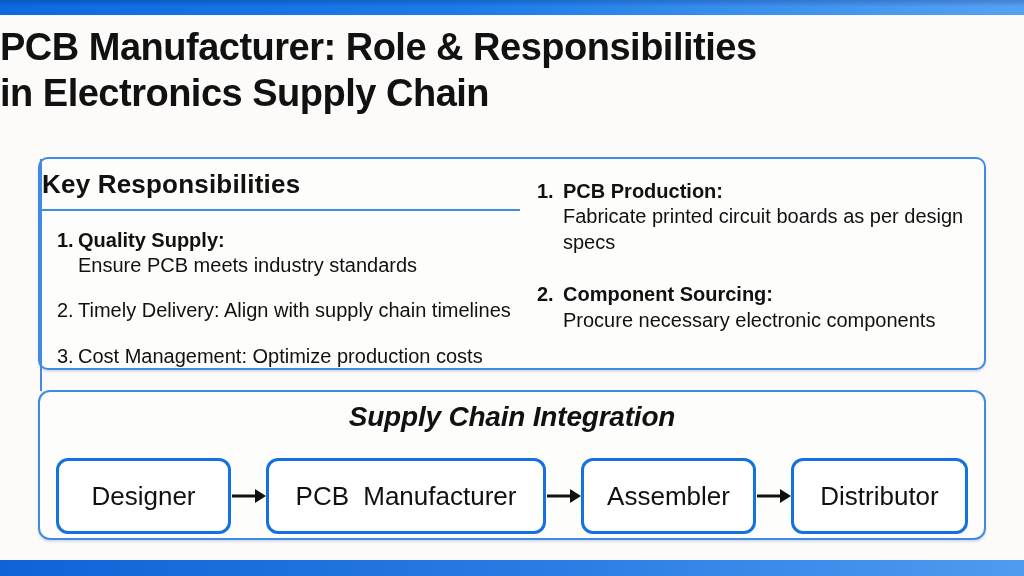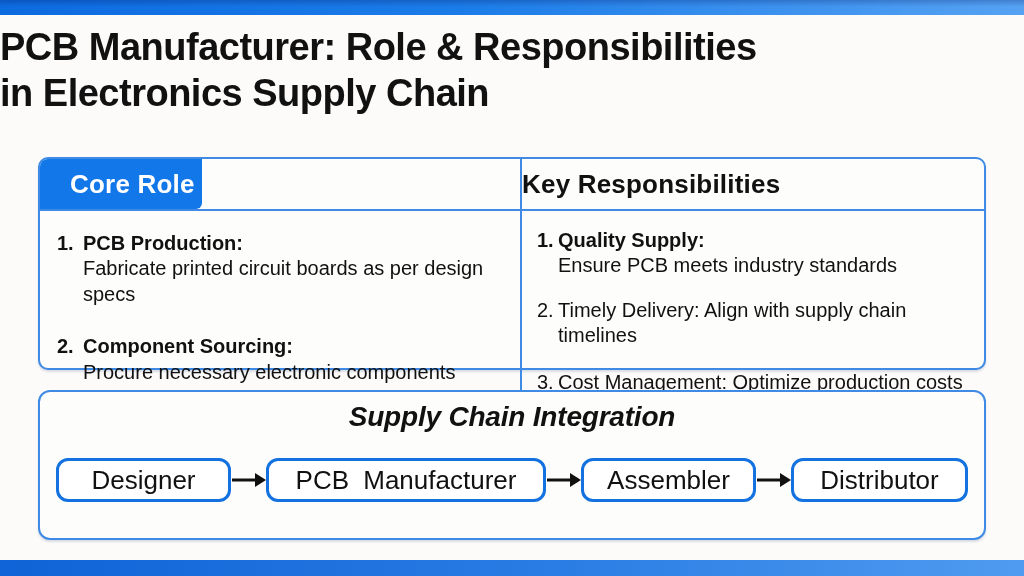--- a/index.html
+++ b/index.html
@@ -118,9 +118,6 @@
 
   <div class="role-table">
 
-    <div class="cell row-head col-left">
-      <div class="core-role-chip">Core Role</div>
-    </div>
 
     <div class="cell row-head col-right">
       <div class="resp-header">Key Responsibilities</div>

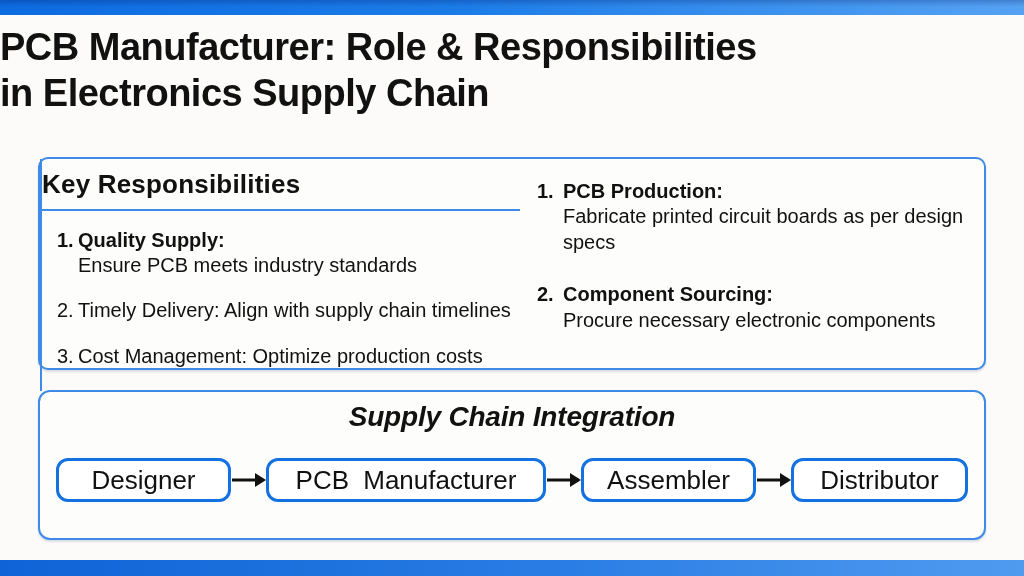--- a/index.html
+++ b/index.html
@@ -91,7 +91,7 @@
   }
   .flow-box{
     box-sizing:border-box;
-    height:44px;
+    height:76px;
     border:3px solid #1371e0;border-radius:12px;
     background:#fff;
     display:flex;align-items:center;justify-content:center;

